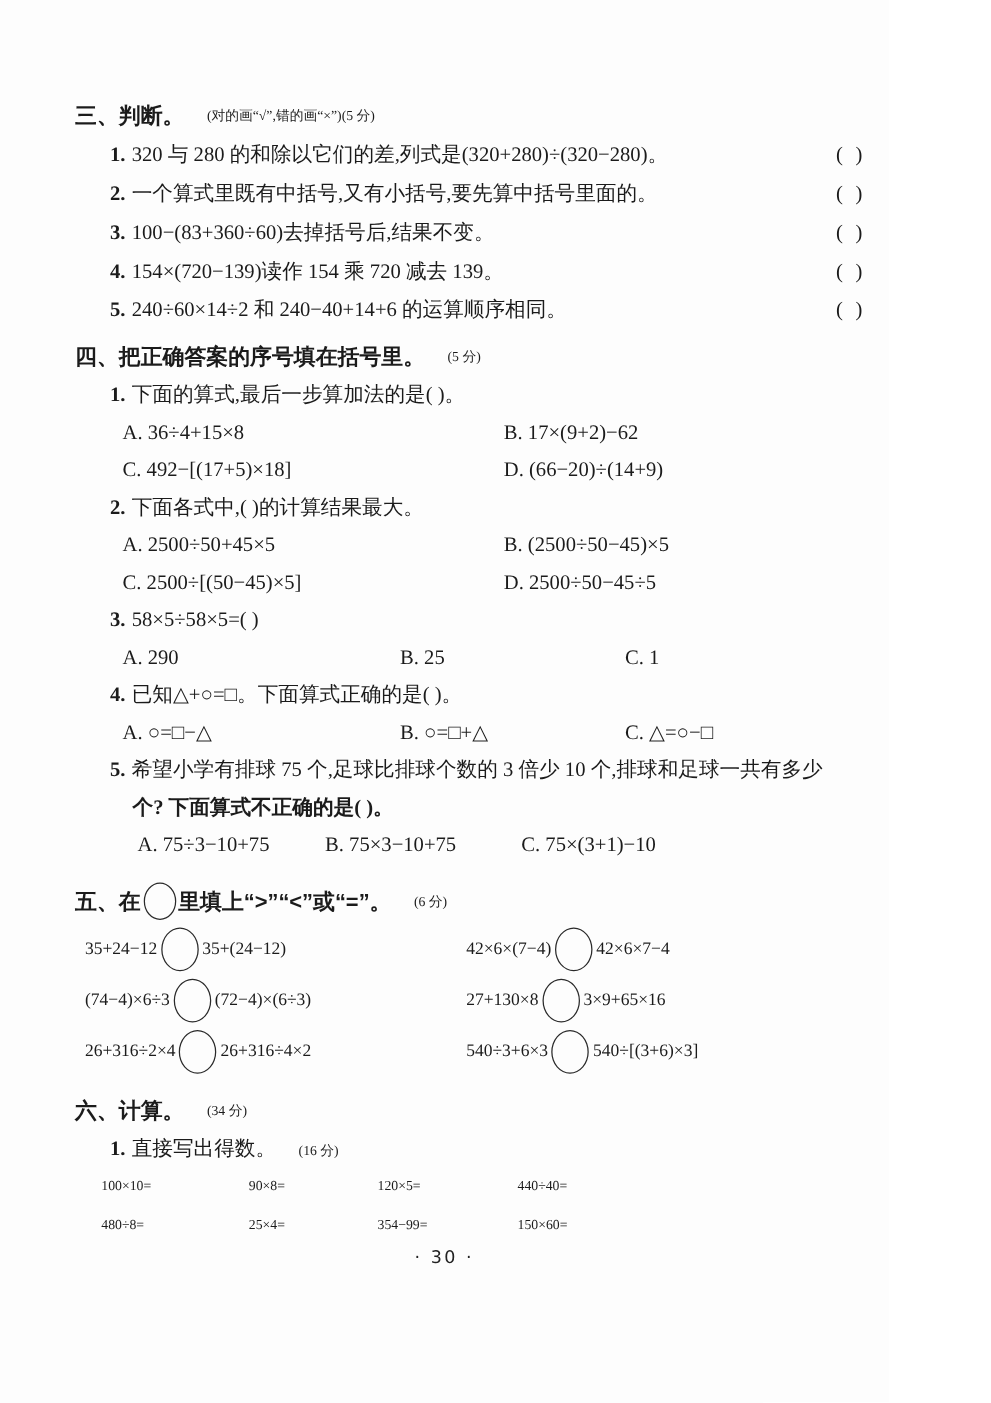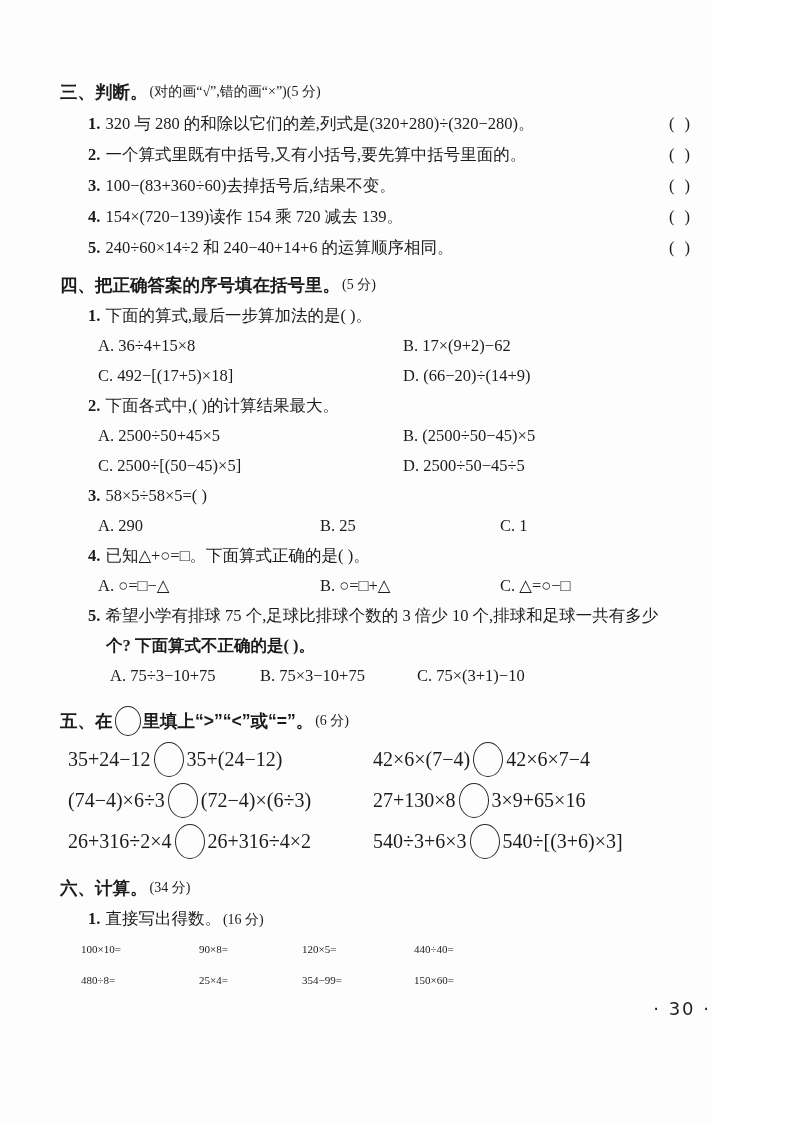--- a/index.html
+++ b/index.html
@@ -17,7 +17,7 @@
   }
   .sec-note {
     font-family:"Liberation Serif","DejaVu Serif",serif;
-    font-weight:400; font-size:14px; margin-left:2px;
+    font-weight:400; font-size:11px; margin-left:18px;
   }
 
   .jrow {

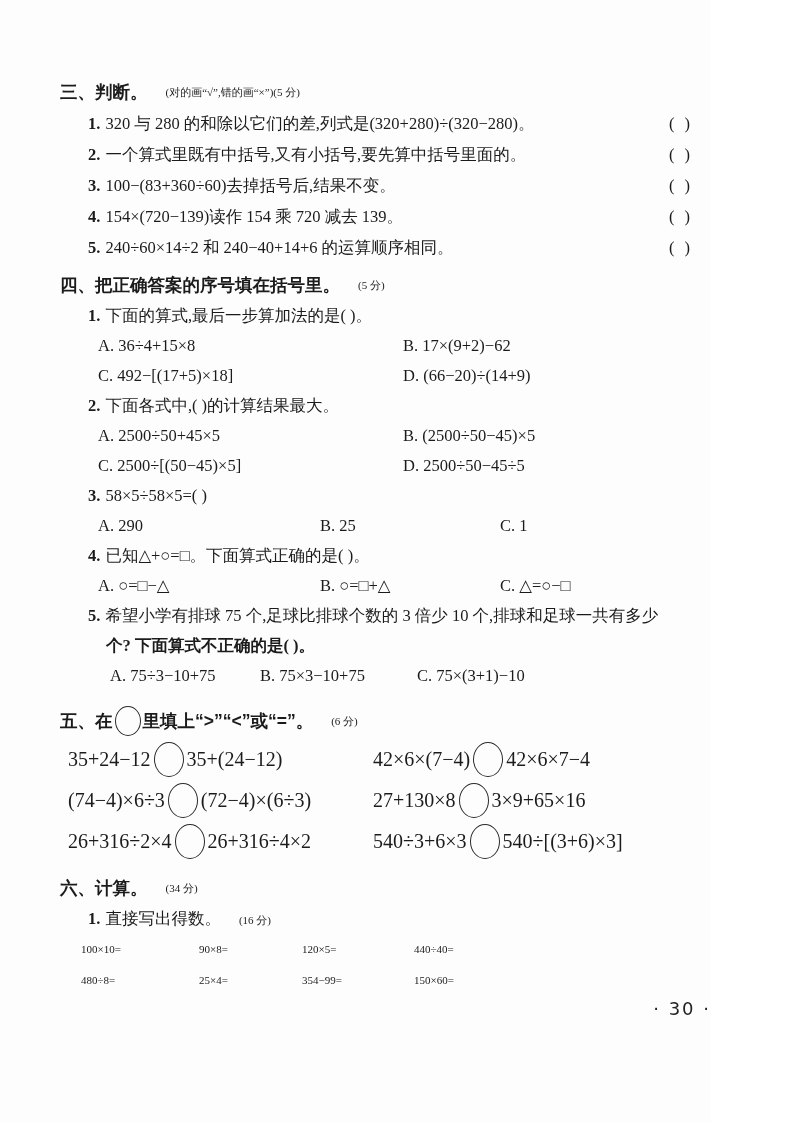--- a/index.html
+++ b/index.html
@@ -37,7 +37,7 @@
 
   .s5h { margin-top:12px; height:36px; }
   .cmp-row { display:flex; height:41px; align-items:center;
-             font-size:20px; margin-left:8px; white-space:nowrap; }
+             font-size:14px; margin-left:8px; white-space:nowrap; }
   .cmp-cell { display:flex; align-items:center; }
   .cmp-cell.l { width:305px; }
   .cmp-circle {

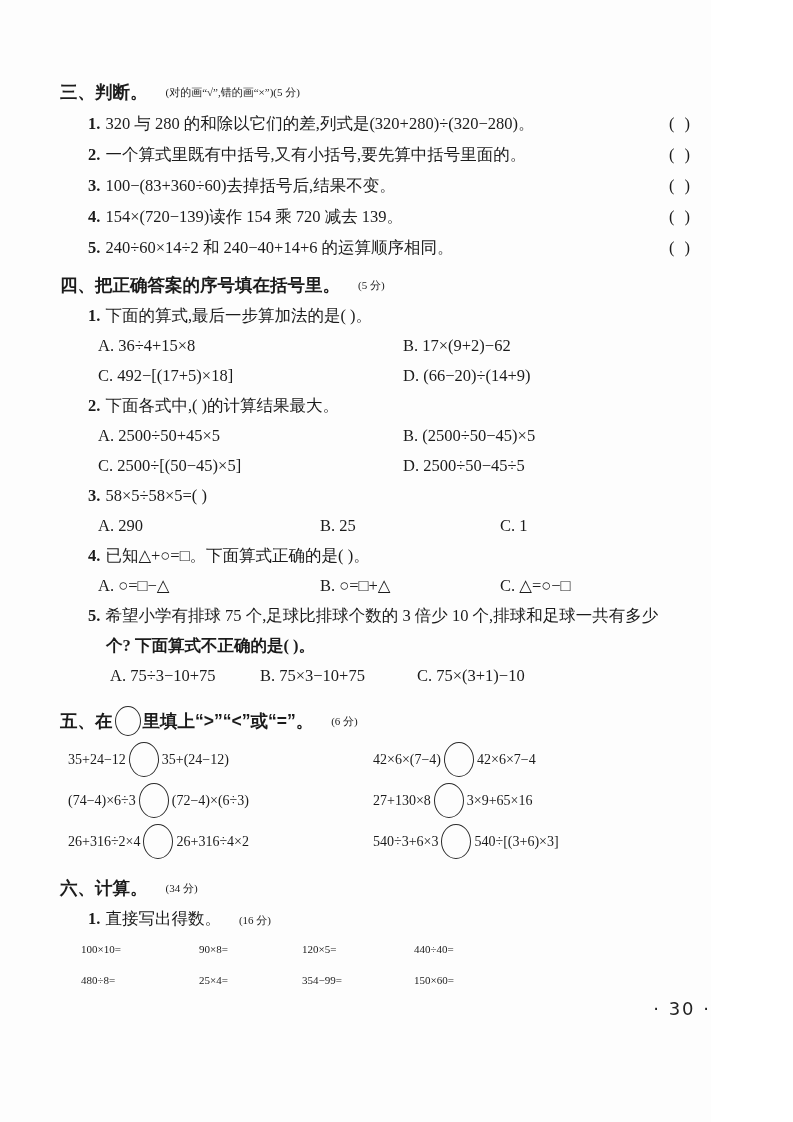--- a/index.html
+++ b/index.html
@@ -52,9 +52,9 @@
               margin-left:21px; height:31px; line-height:31px; font-size:11px; }
 
   .footer {
-    position:absolute; left:0; top:998px; width:100%; text-align:right;
+    position:absolute; left:0; top:998px; width:100%; text-align:center;
     font-family:"DejaVu Sans","Liberation Sans",sans-serif;
-    font-size:18px; letter-spacing:2px; color:#222;
+    font-size:14px; letter-spacing:2px; color:#222;
   }
 </style>
 </head>

